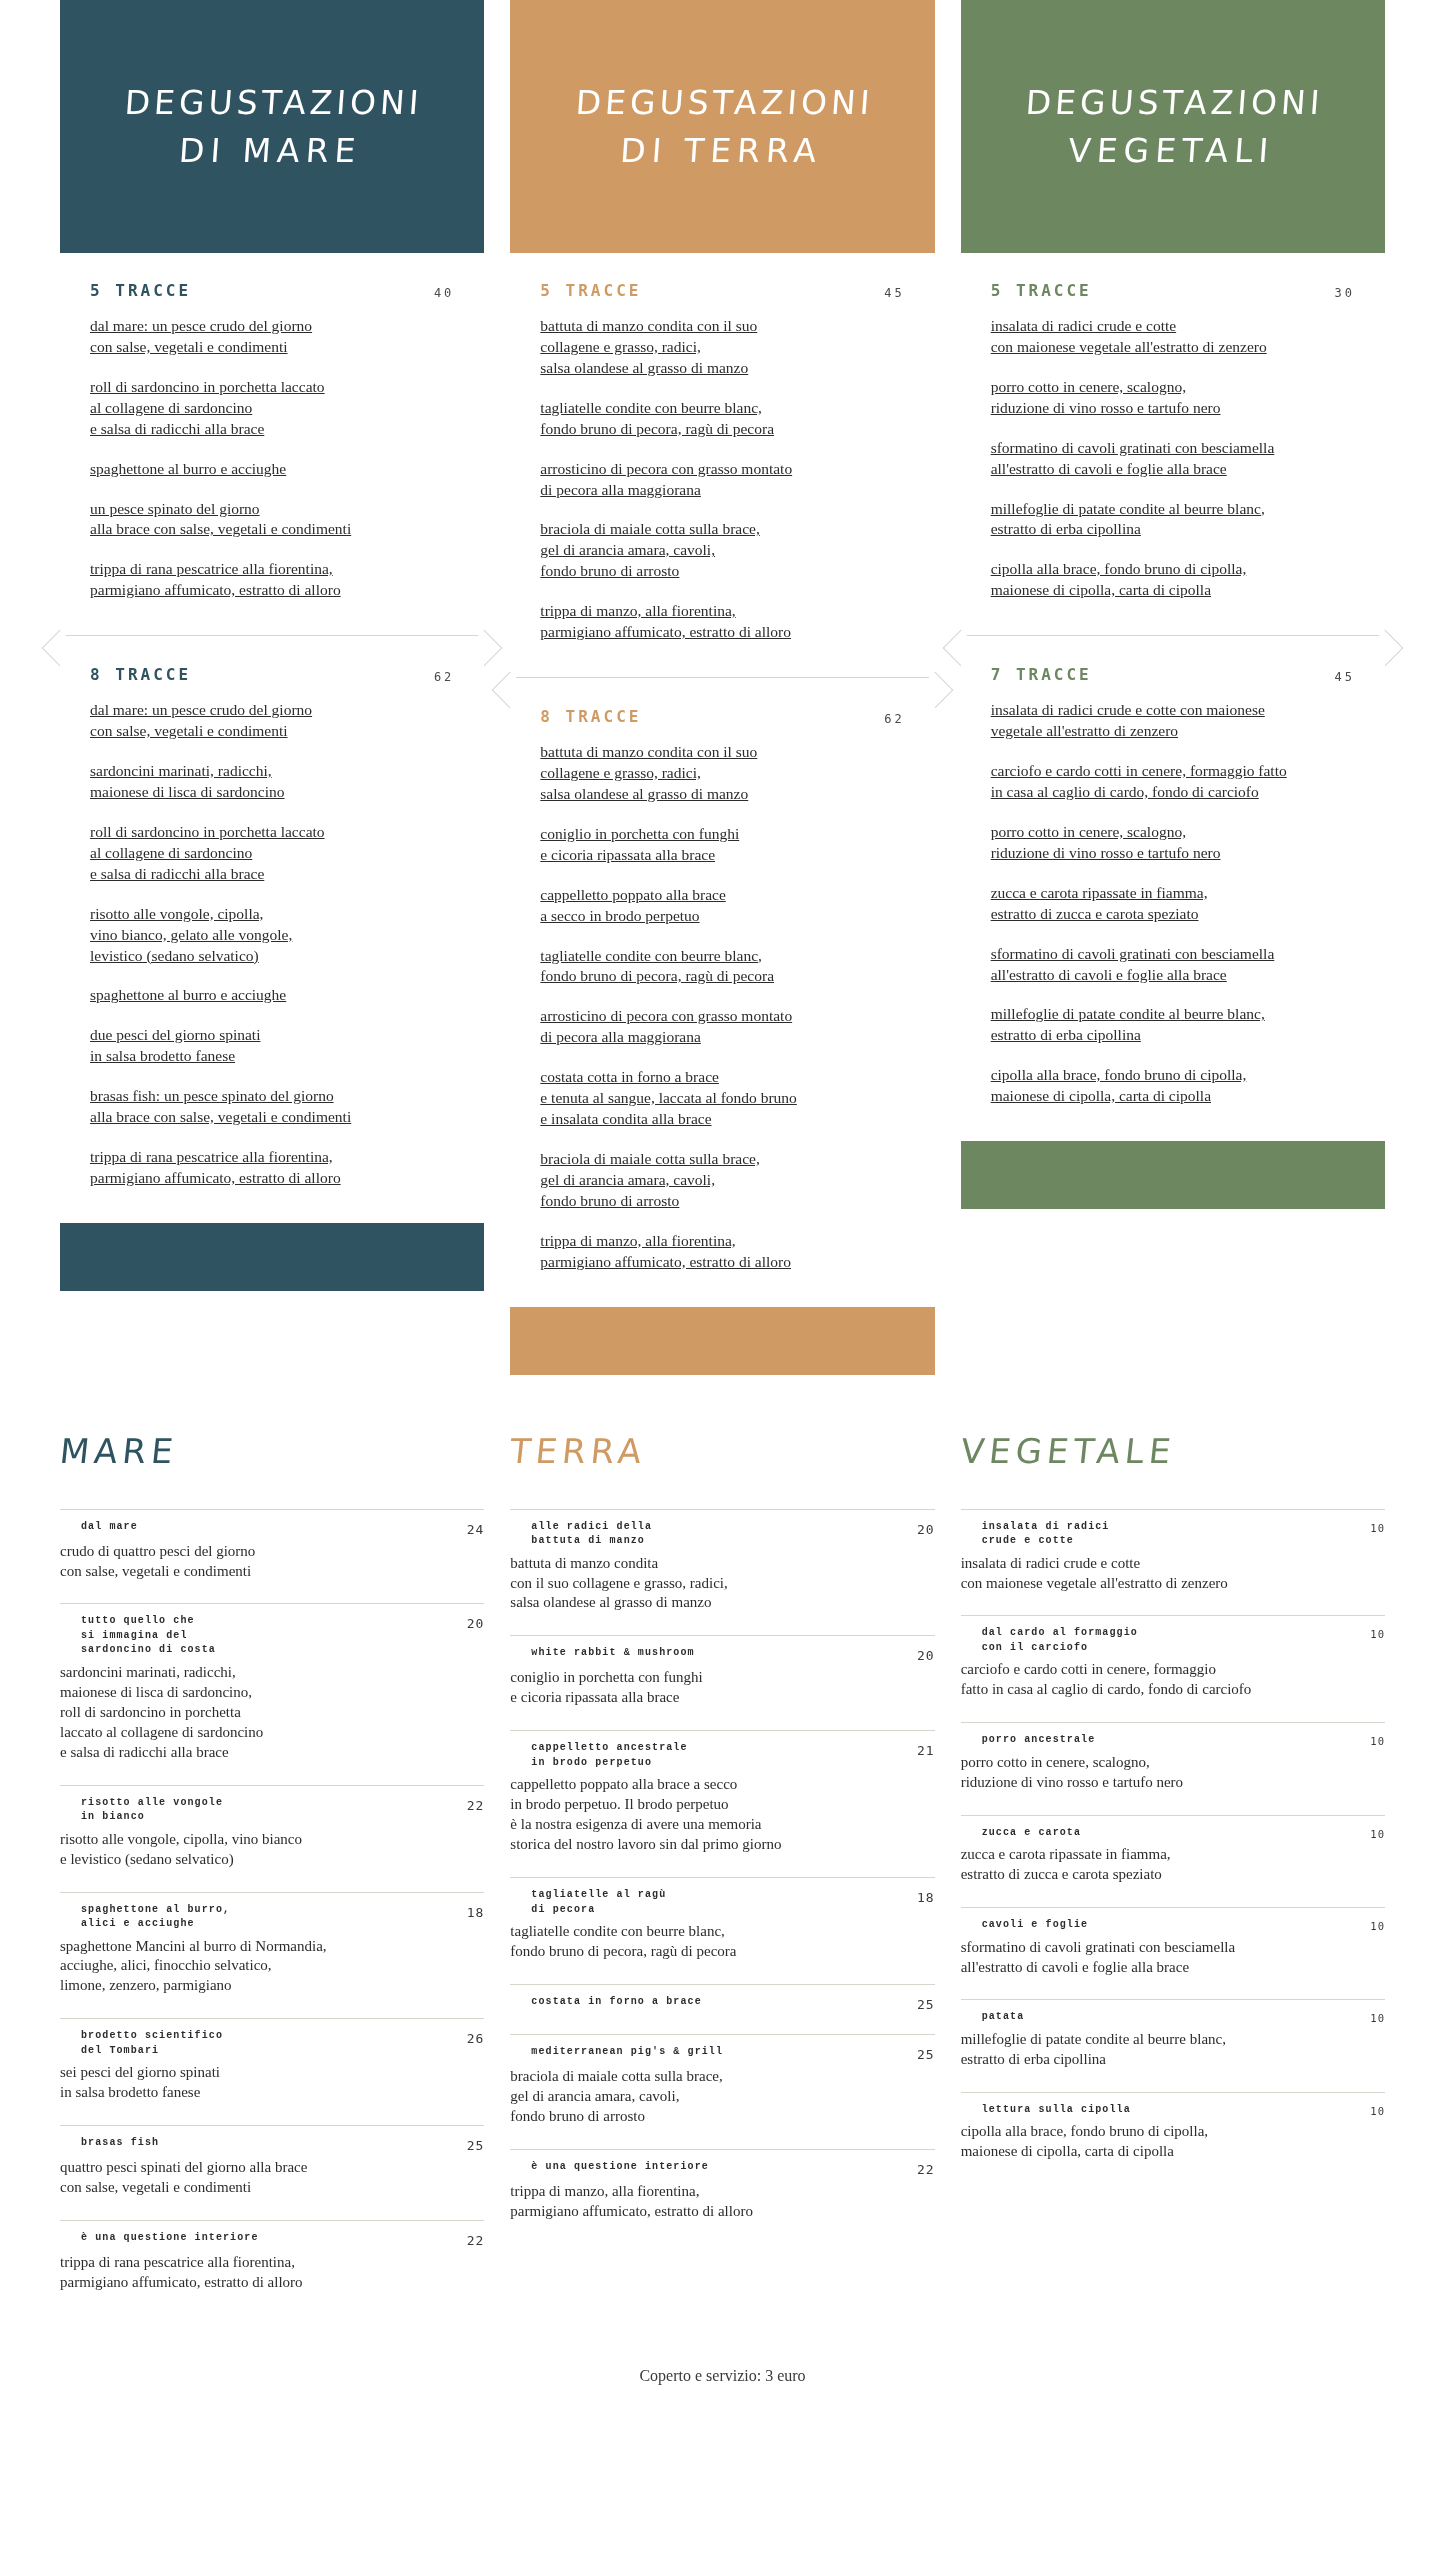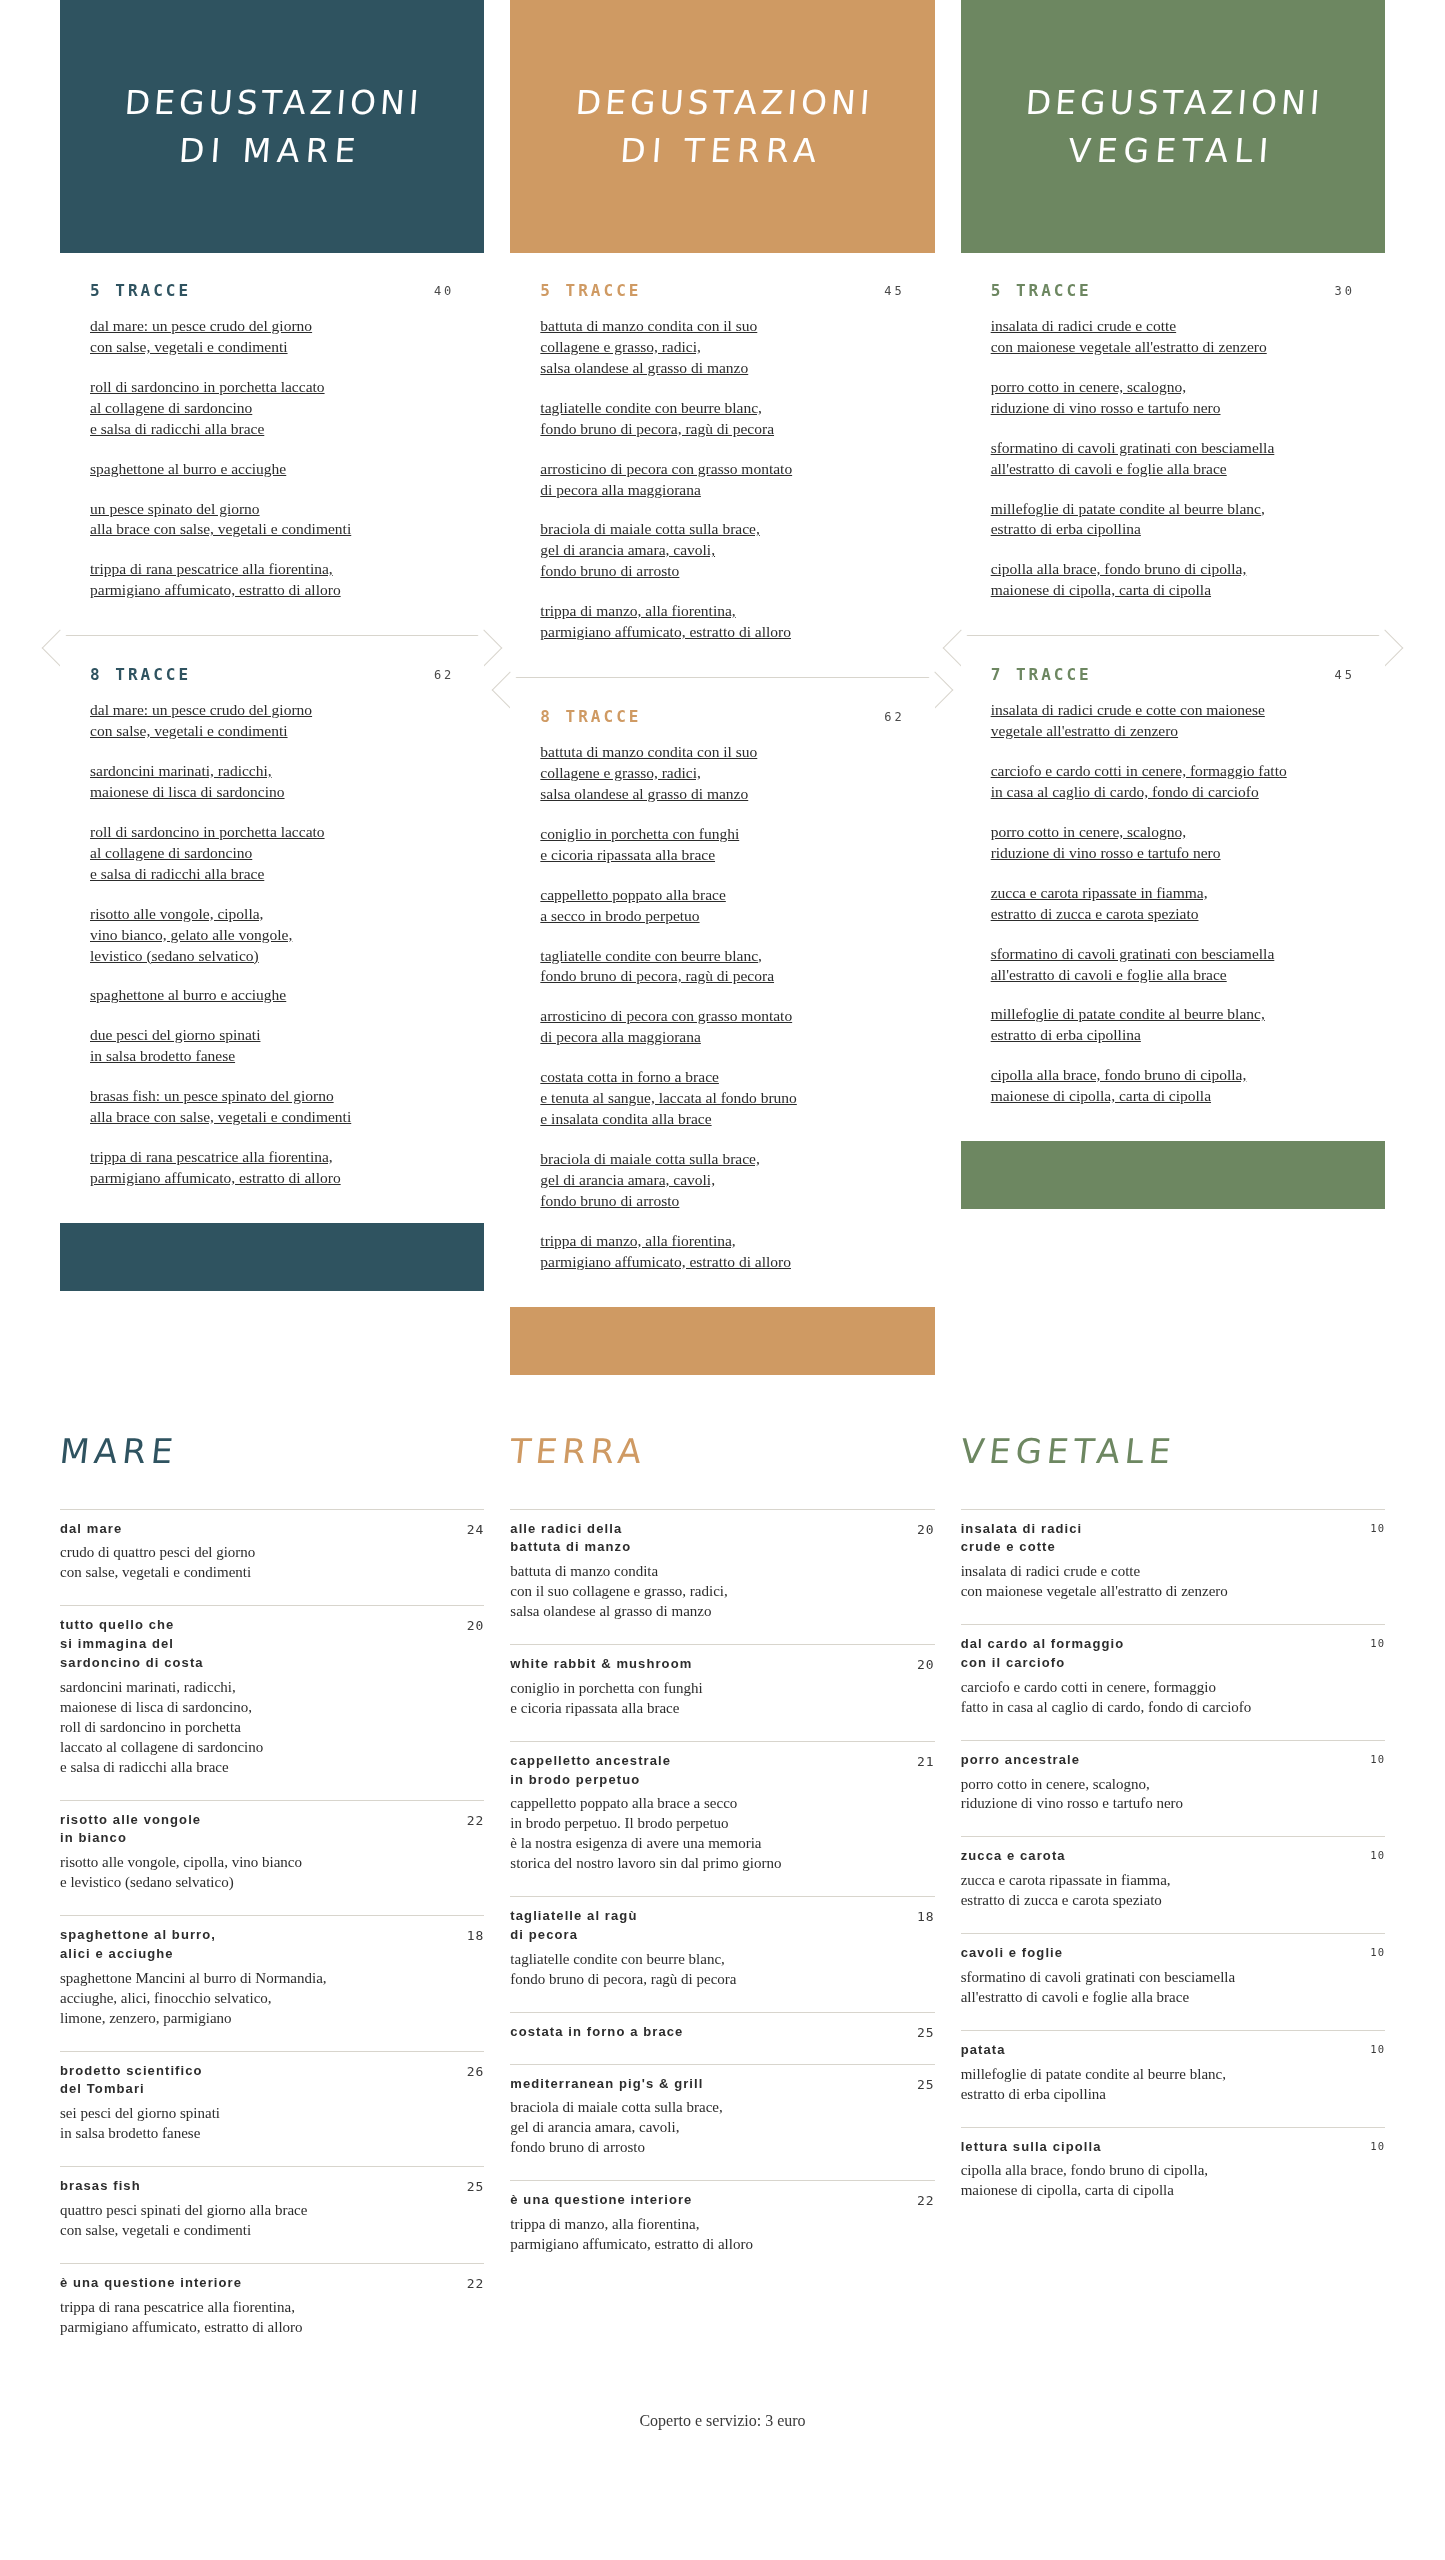--- a/index.html
+++ b/index.html
@@ -60,7 +60,7 @@
 
   .card-head {
     display: flex;
-    align-items: center;
+    align-items: flex-end;
     justify-content: space-between;
     margin-bottom: 16px;
   }

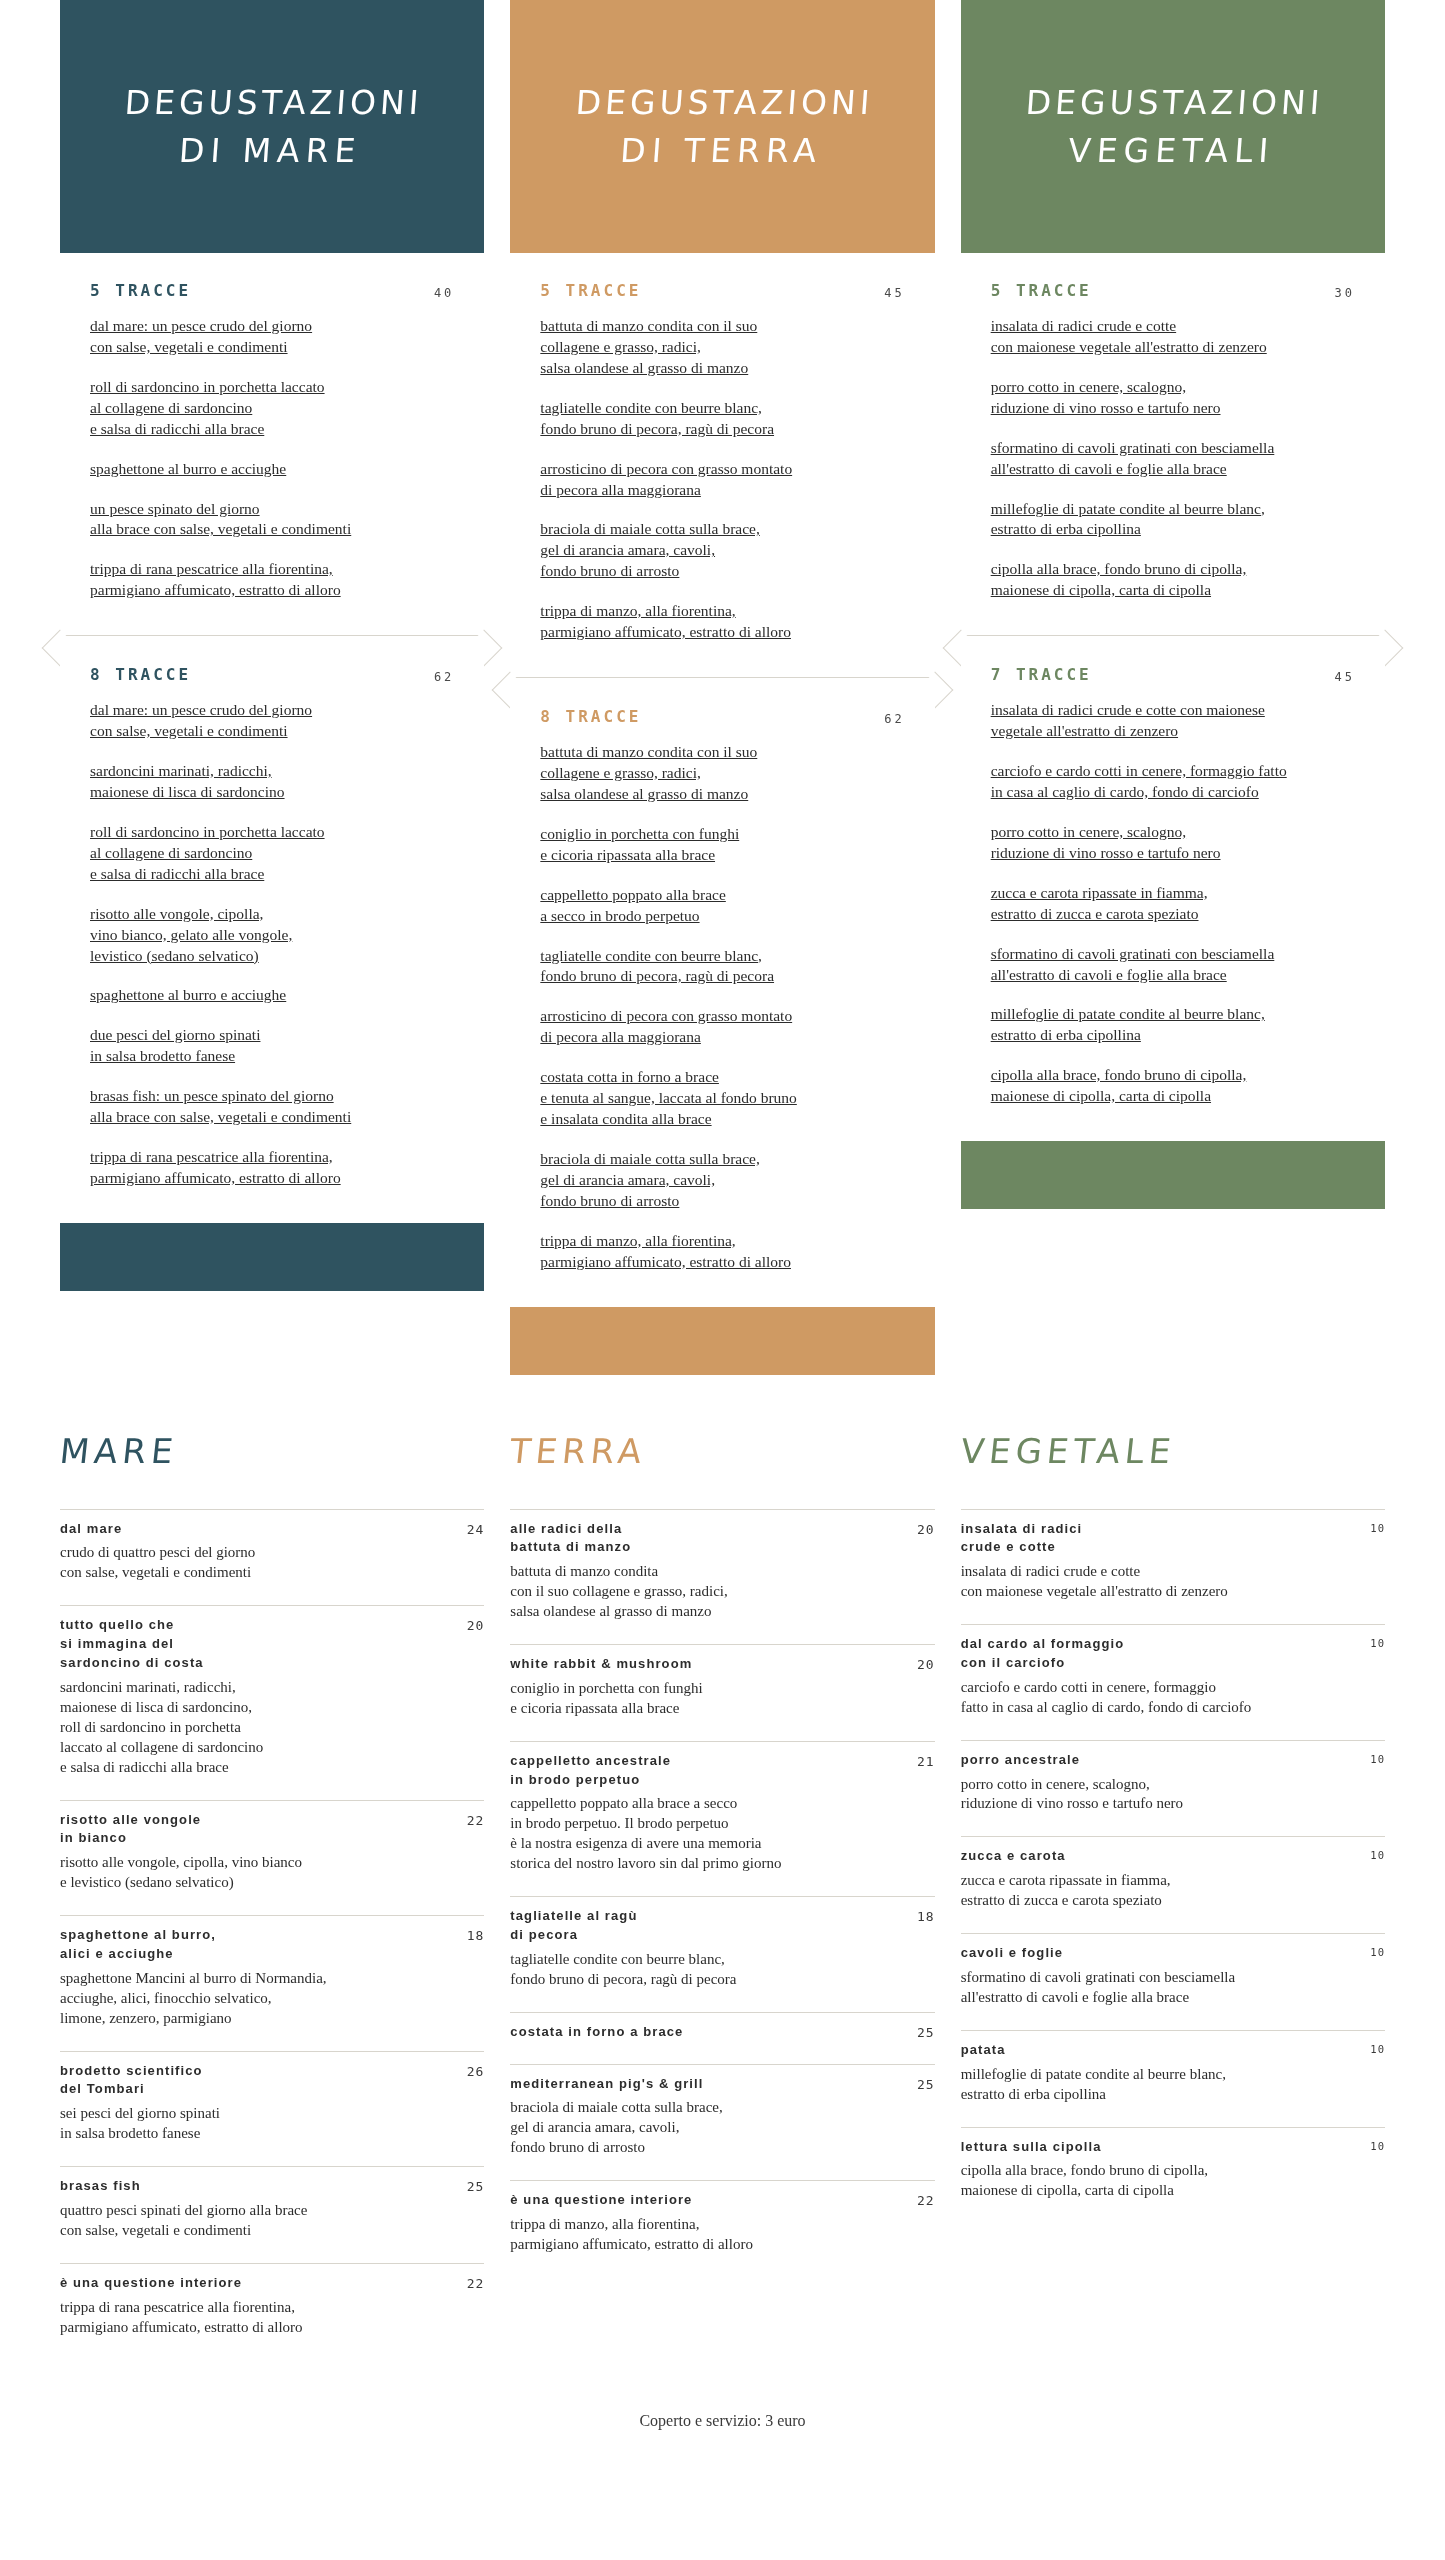--- a/index.html
+++ b/index.html
@@ -135,13 +135,14 @@
     gap: 10px;
   }
   .dish-name {
-    font-family: Liberation Sans, sans-serif;
-    font-size: 13px;
+    font-family: Liberation Mono, monospace;
+    font-size: 10px;
     letter-spacing: 1.1px;
     font-weight: 700;
     line-height: 1.45;
     white-space: pre-line;
     flex: 1;
+    margin-left: 21px;
   }
   .dish-price {
     font-family: "DejaVu Sans Mono", monospace;

